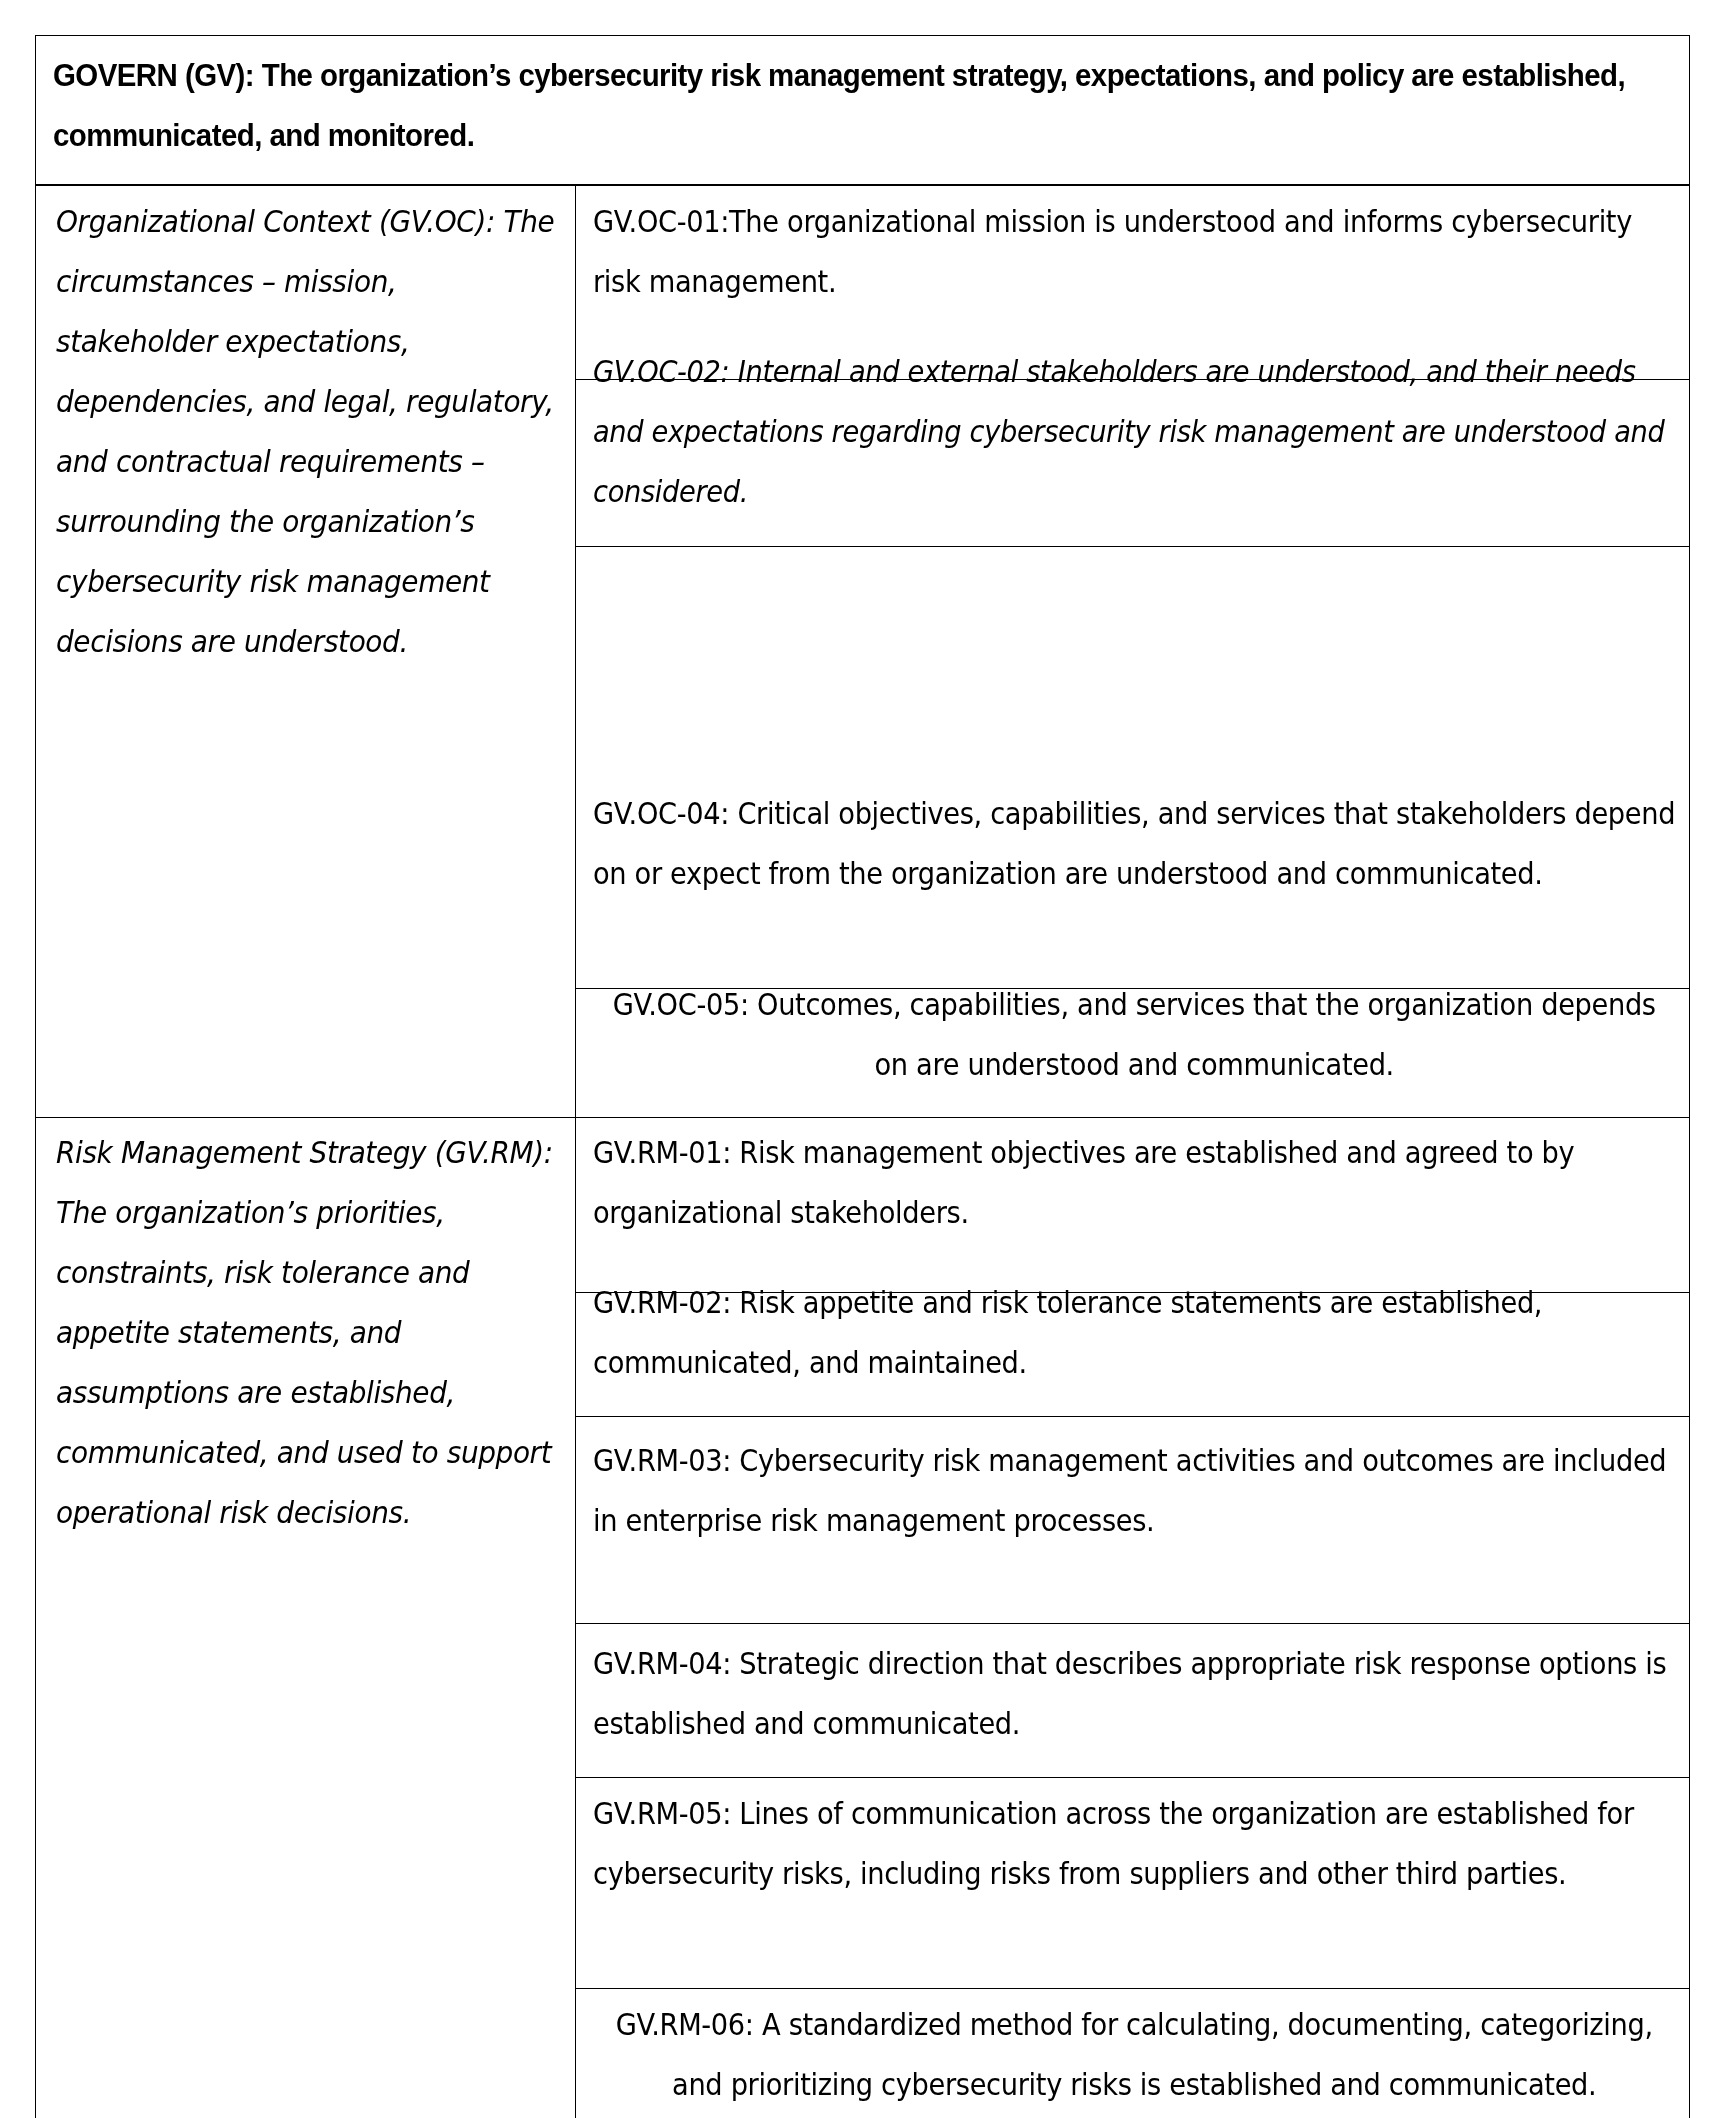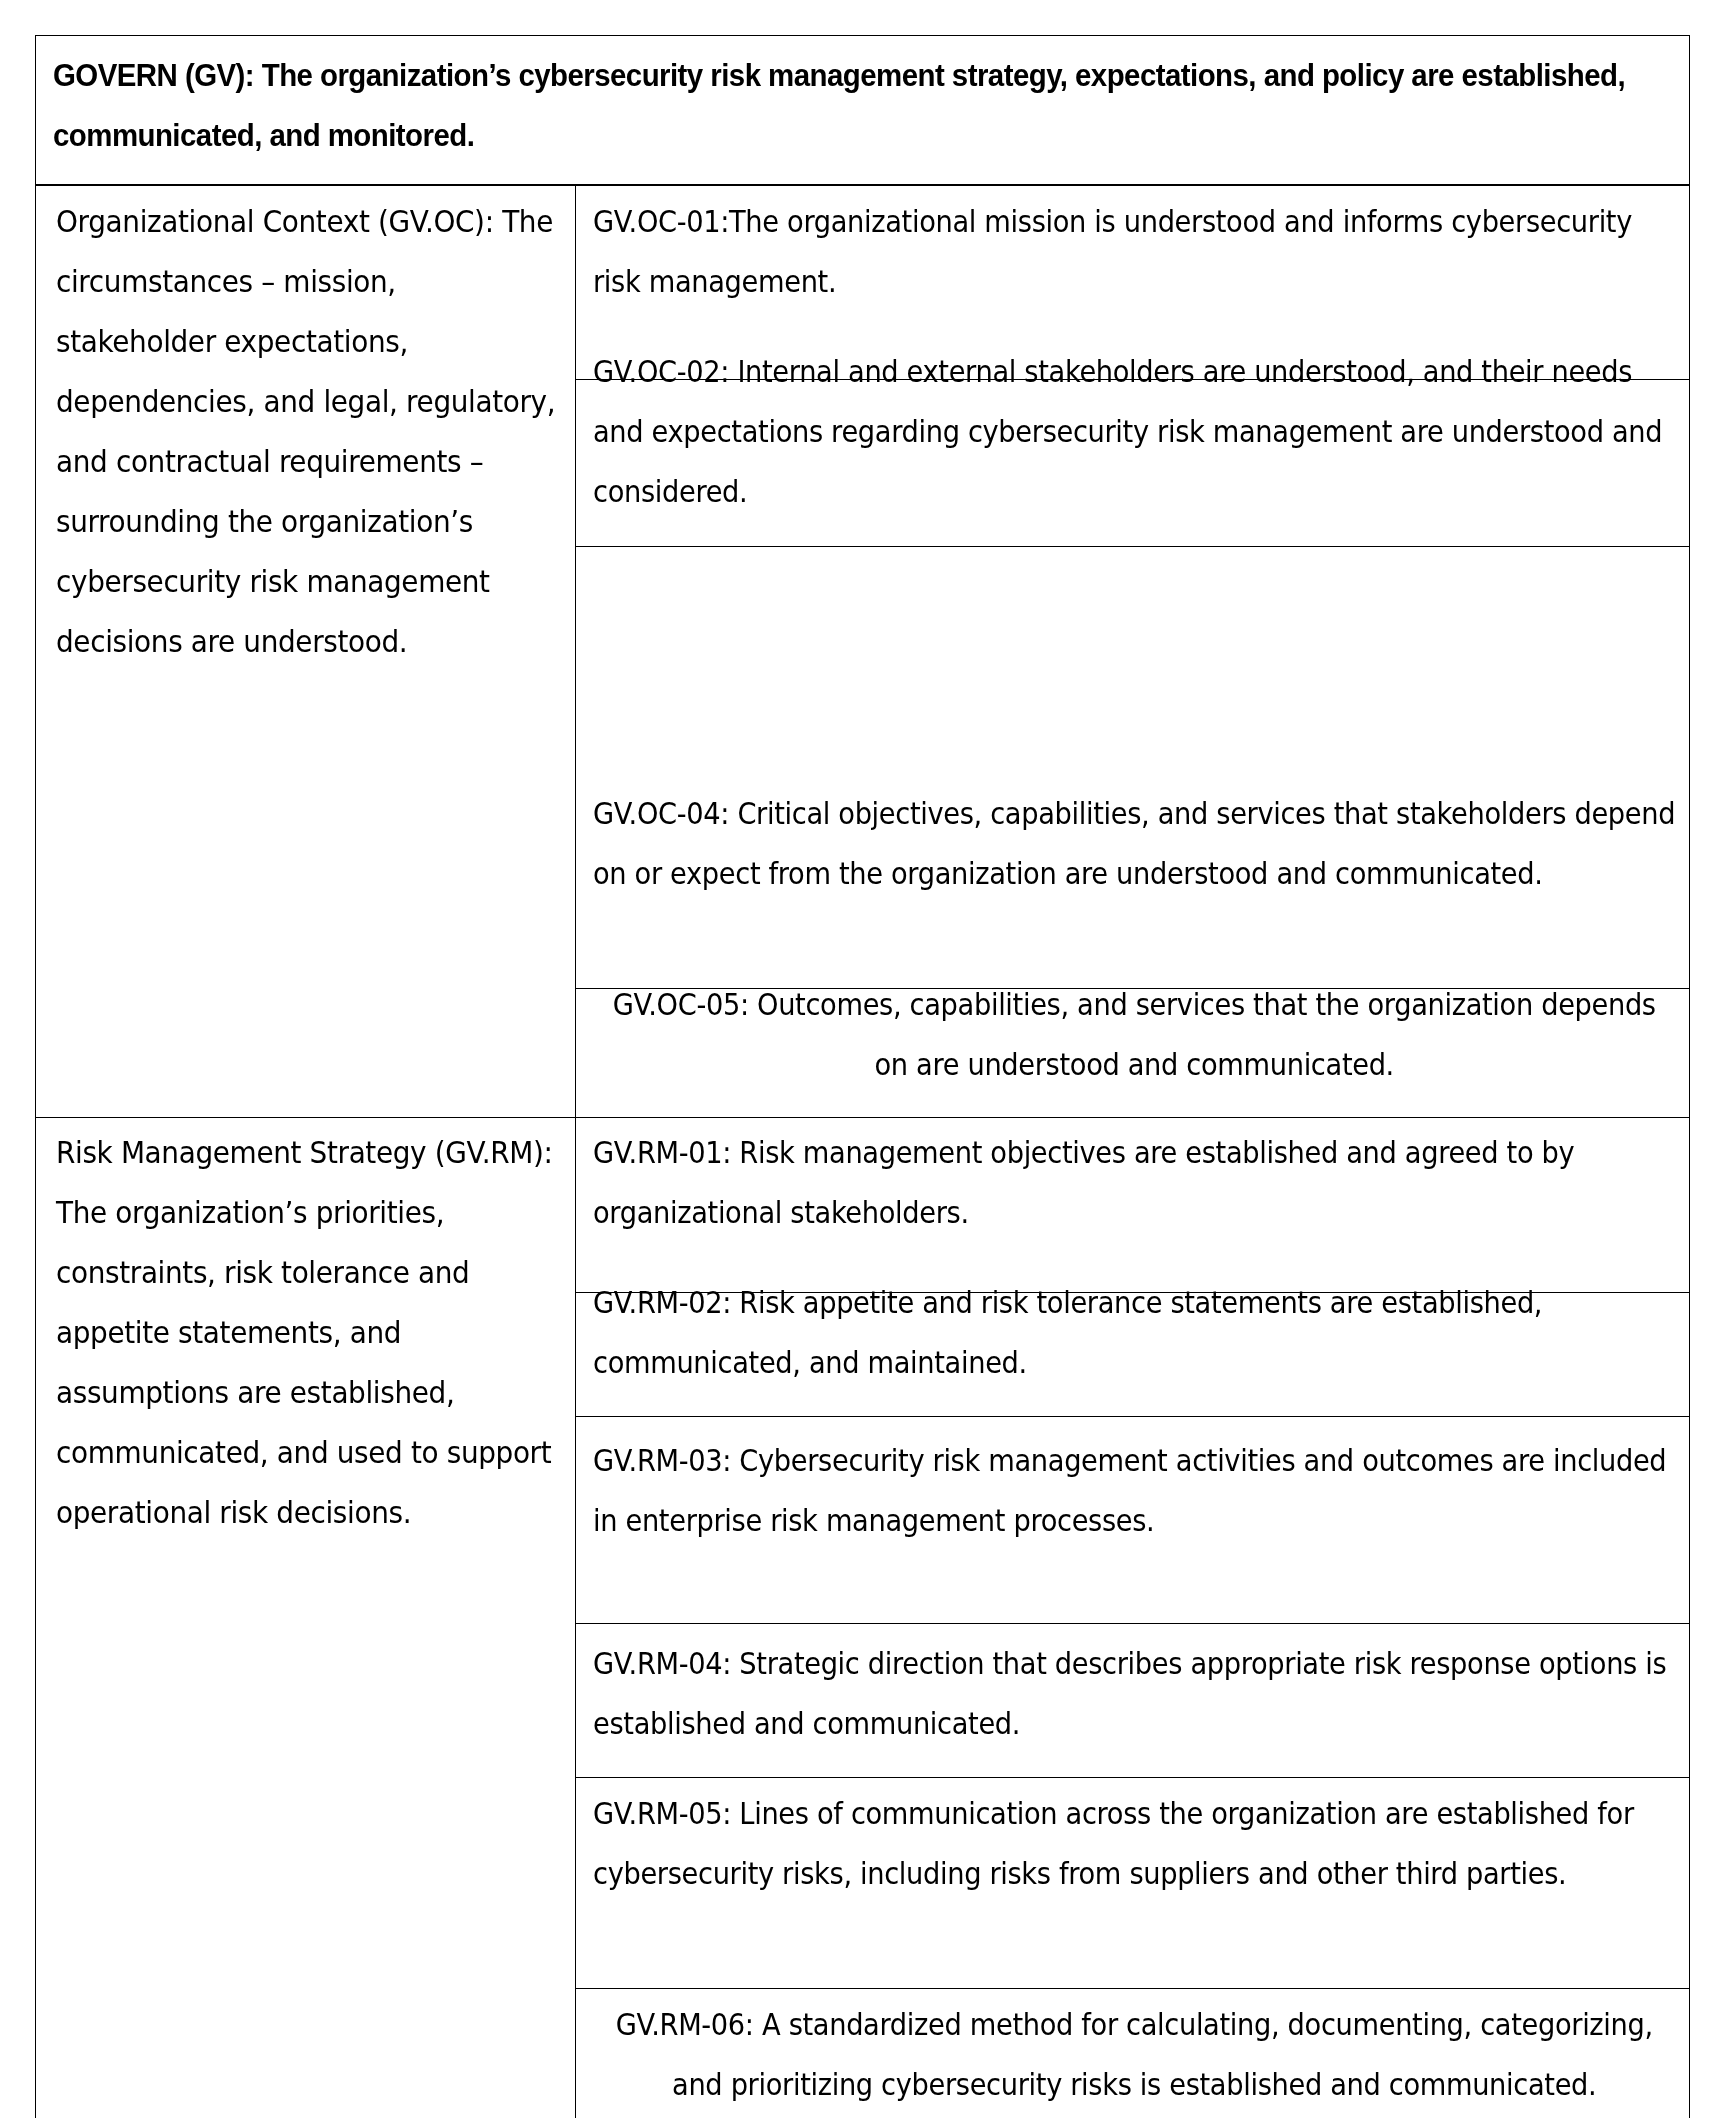--- a/index.html
+++ b/index.html
@@ -62,6 +62,7 @@
       box-sizing: border-box;
       border-right: 1.7px solid #000;
       padding: 5.1px 17px 0 19.5px;
+      font-style: italic;
     }
     .cat-text {
       font-family: "DejaVu Sans", "Liberation Sans", sans-serif;

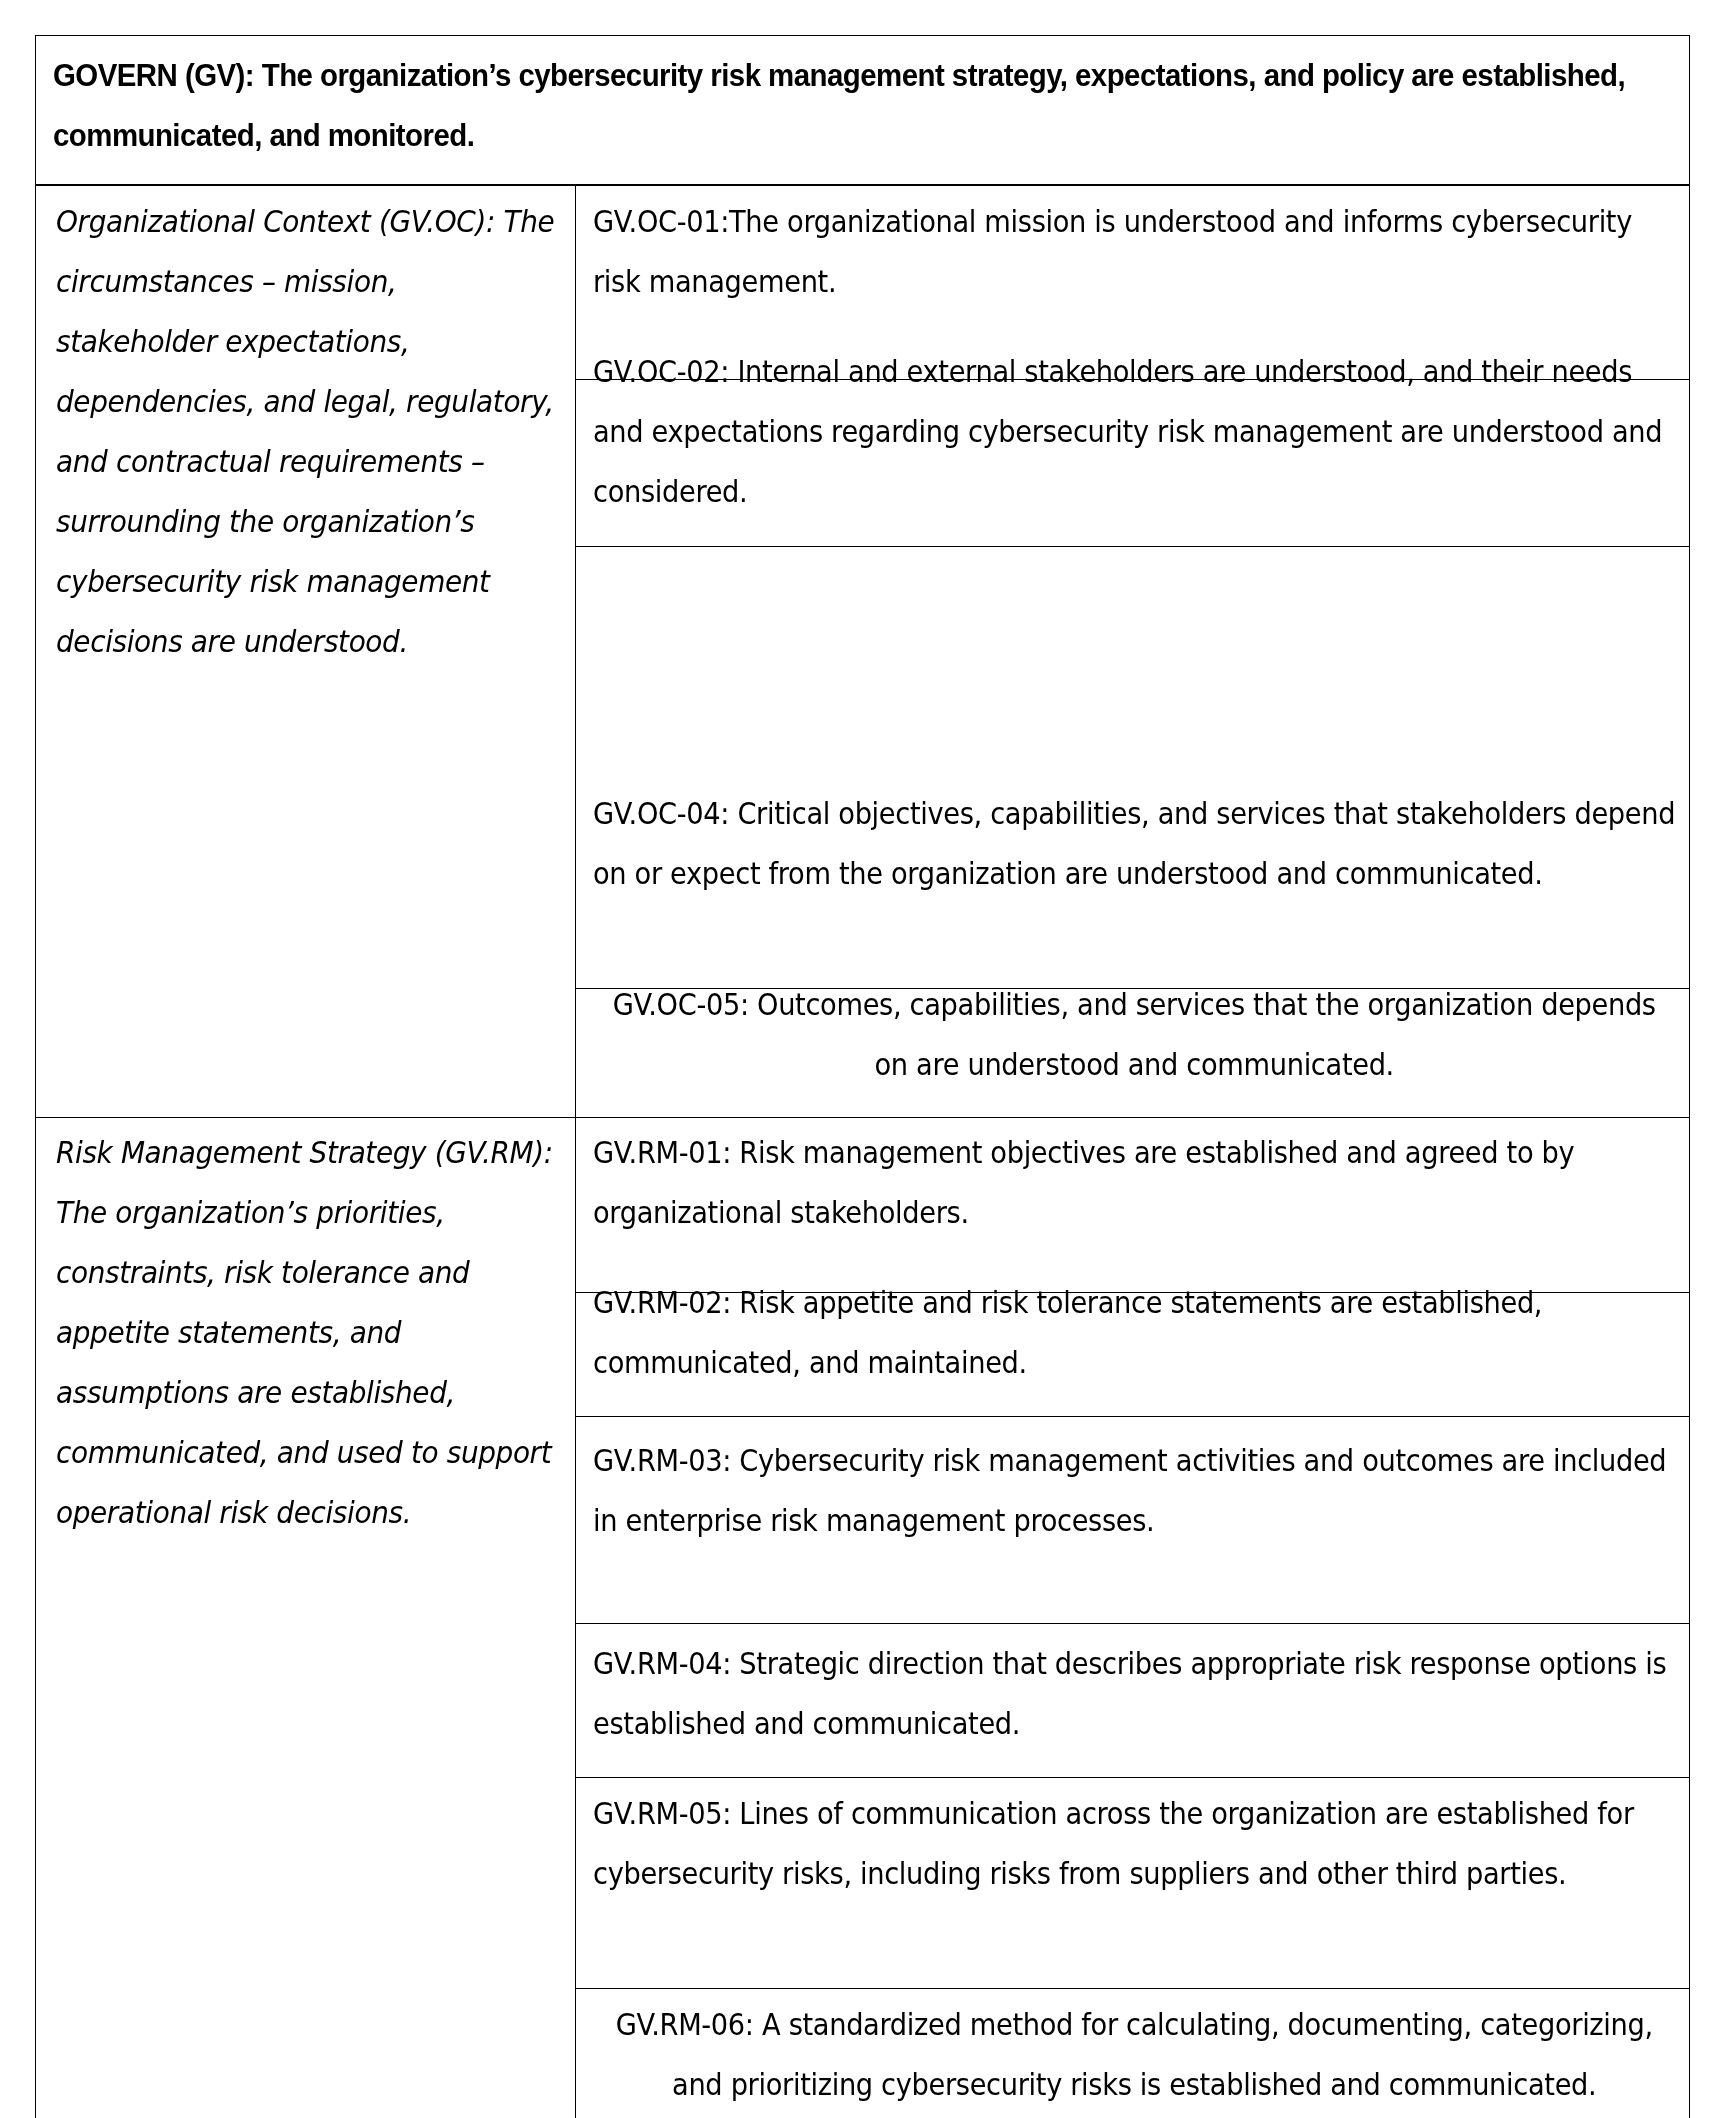--- a/index.html
+++ b/index.html
@@ -118,7 +118,7 @@
       <div class="sub" style="top:0;height:194px;">
         <p class="sub-text">GV.OC-01:The organizational mission is understood and informs cybersecurity risk management.</p>
       </div>
-      <div class="sub" style="top:150px;height:211px;">
+      <div class="sub" style="top:150px;height:211px;font-style:italic;">
         <p class="sub-text">GV.OC-02: Internal and external stakeholders are understood, and their needs and expectations regarding cybersecurity risk management are understood and considered.</p>
       </div>
       <div class="sub" style="top:592px;height:211px;">

